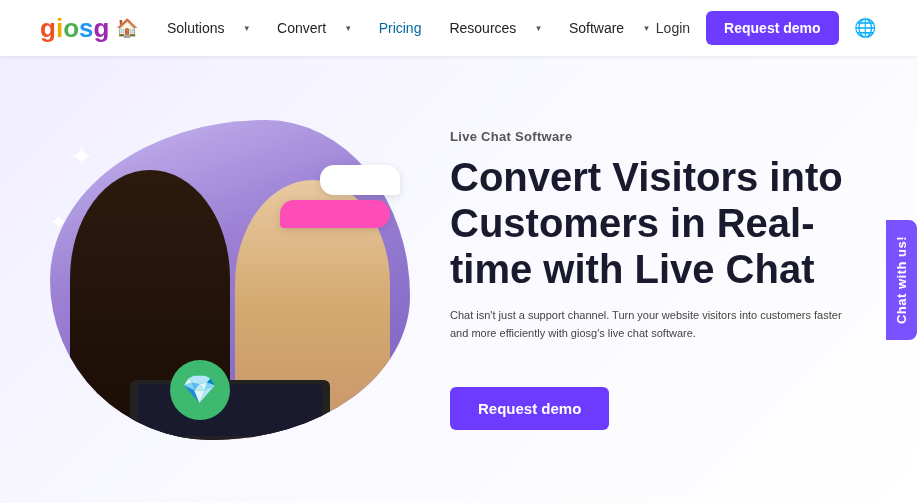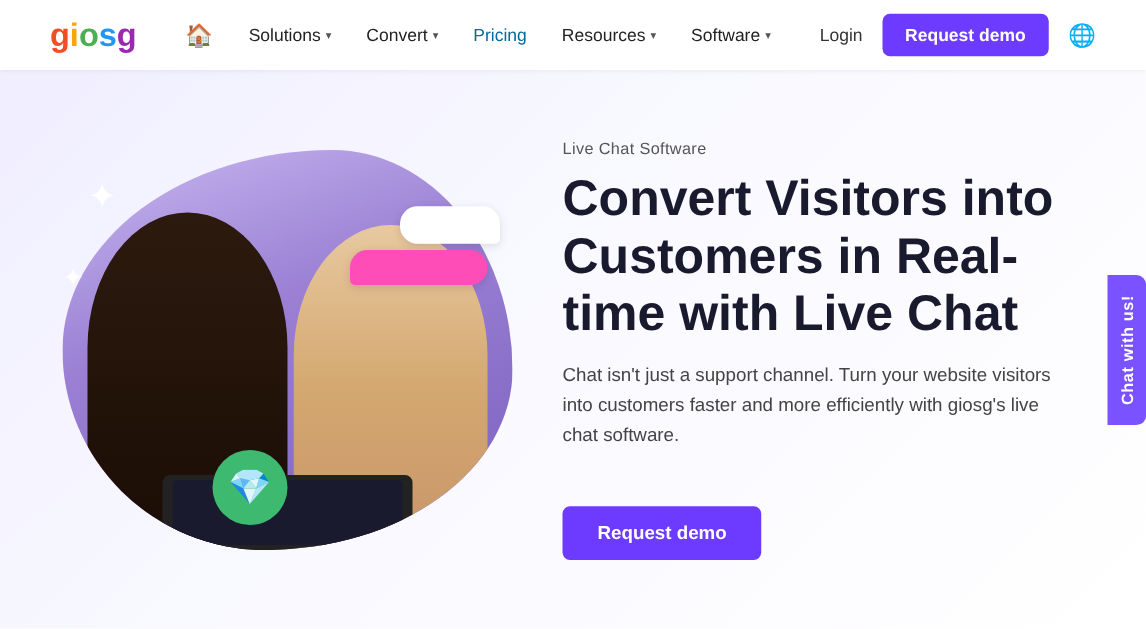--- a/index.html
+++ b/index.html
@@ -20,7 +20,7 @@
     .logo-g2 { color: #9c27b0; }
 
     .nav-links { display: flex; align-items: center; gap: 28px; }
-    .nav-link { font-size: 14px; color: #222; text-decoration: none; cursor: pointer; display: flex; align-items: center; gap: 4px; }
+    .nav-link { font-size: 14px; color: #222; text-decoration: none; cursor: pointer; display: flex; align-items: center; gap: 20px; }
     .nav-pricing { color: #0369a1; font-size: 14px; cursor: pointer; }
     .chevron { font-size: 9px; color: #555; }
 

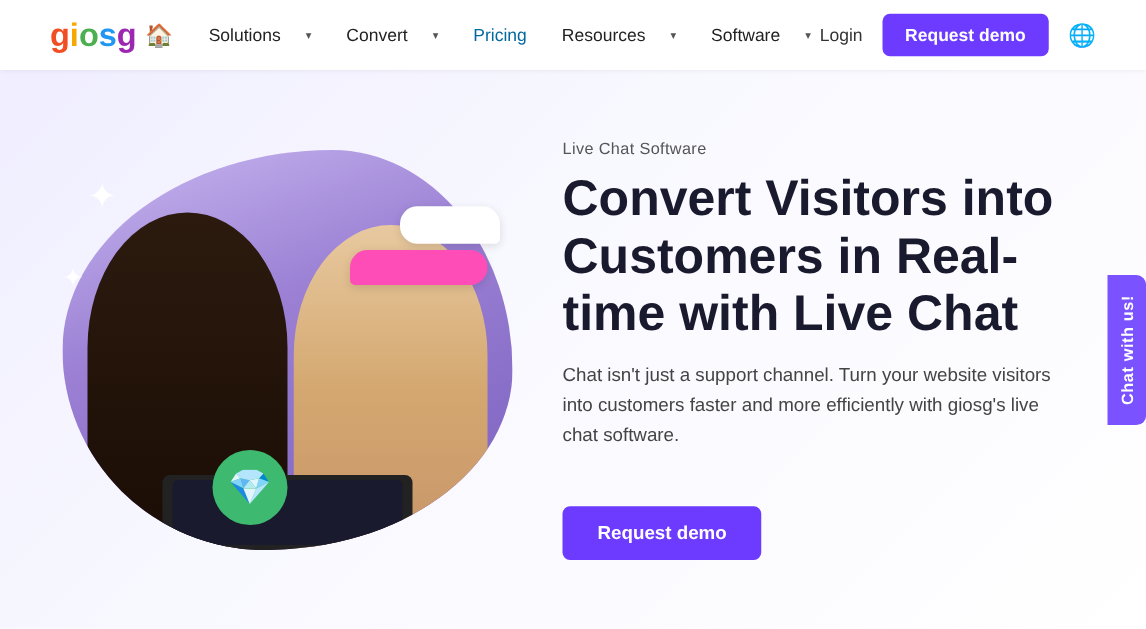--- a/index.html
+++ b/index.html
@@ -116,7 +116,7 @@
     
     .hero-text { flex: 1; }
     .hero-label {
-      font-size: 13px; color: #555; font-weight: 400; margin-bottom: 10px;
+      font-size: 13px; color: #555; font-weight: 700; margin-bottom: 10px;
       letter-spacing: 0.3px;
     }
     .hero-title {

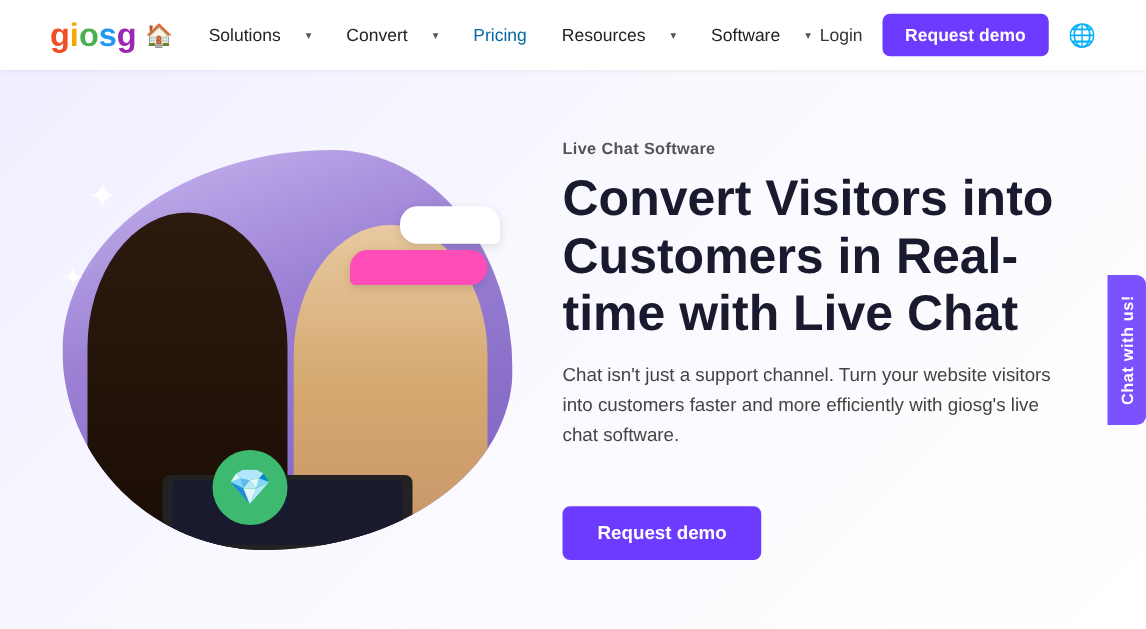--- a/index.html
+++ b/index.html
@@ -124,7 +124,7 @@
       color: #1a1a2e; margin-bottom: 15px;
     }
     .hero-description {
-      font-size: 15px; color: #444; line-height: 1.6;
+      font-size: 11px; color: #444; line-height: 1.6;
       max-width: 400px; margin-bottom: 44px;
     }
     .hero-cta {

